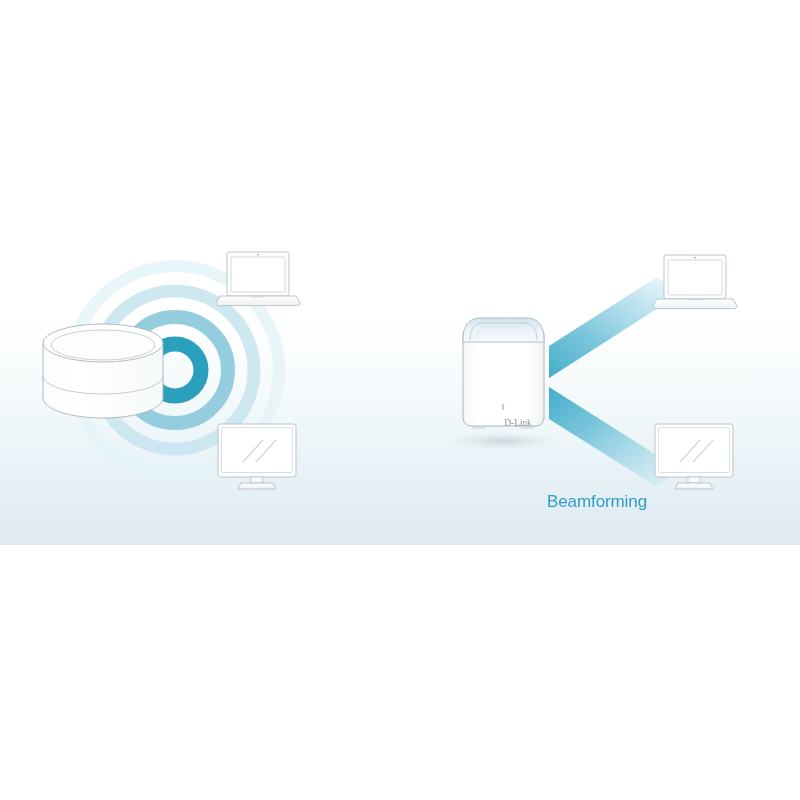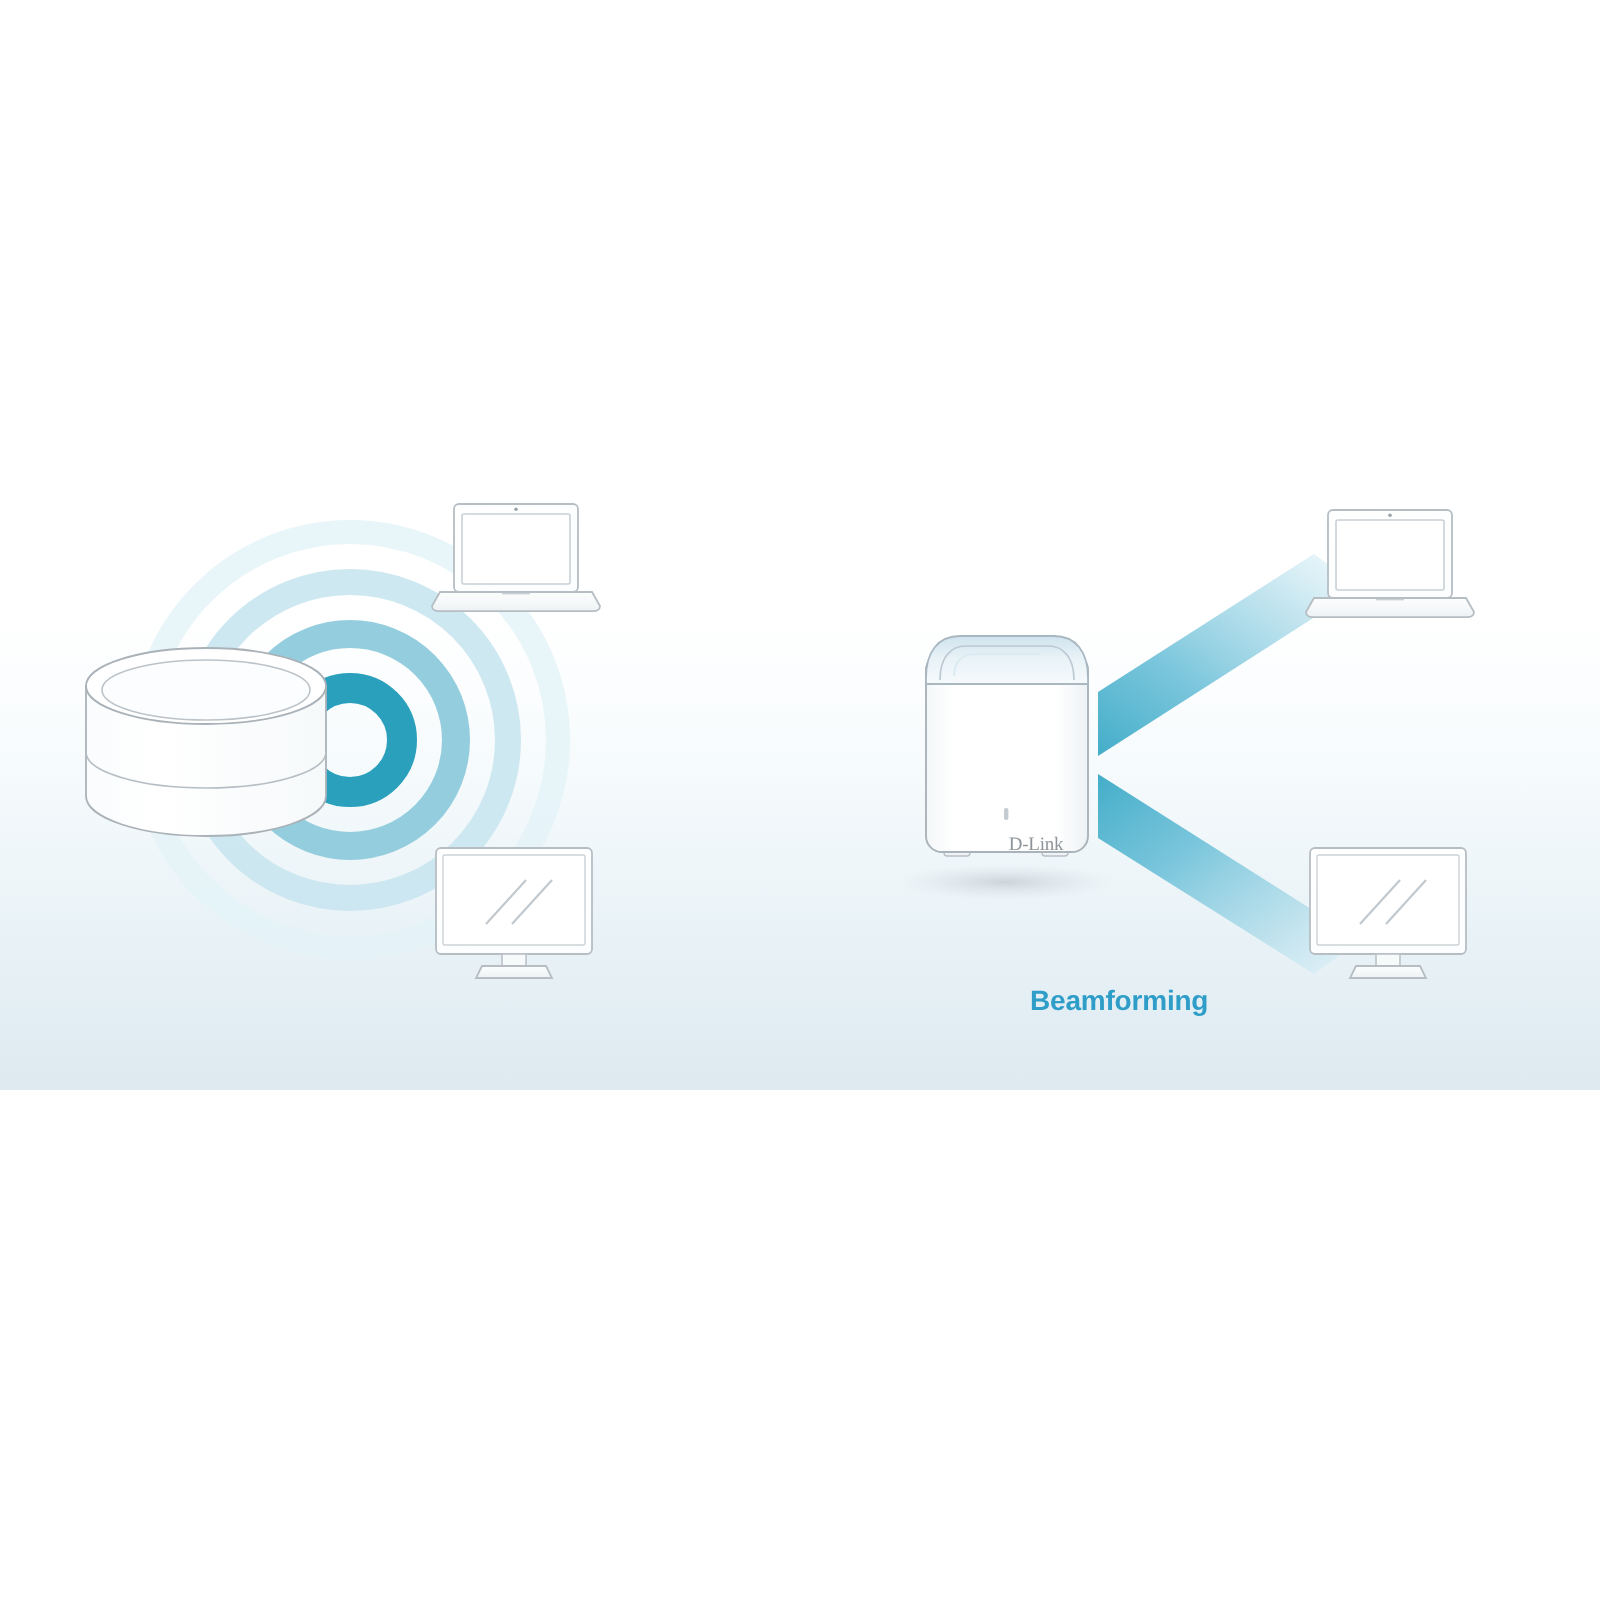--- a/index.html
+++ b/index.html
@@ -50,11 +50,11 @@
 
   .caption {
     position: absolute;
-    left: 515px;
+    left: 547px;
     top: 492px;
     font-family: "Liberation Sans", sans-serif;
-    font-size: 14px;
-    font-weight: bold;
+    font-size: 17px;
+    font-weight: normal;
     letter-spacing: -0.1px;
     color: #2e9dc7;
     white-space: nowrap;

